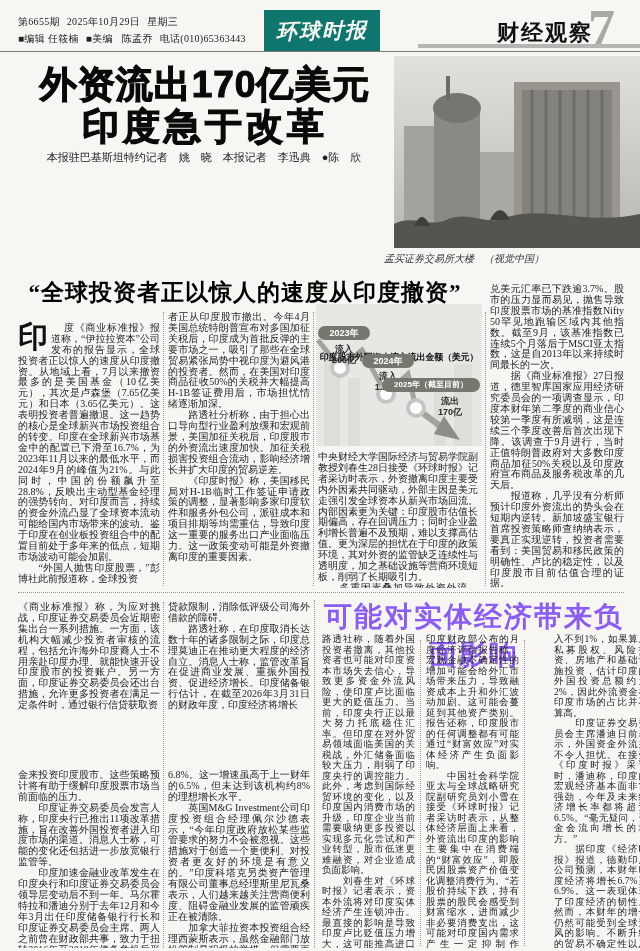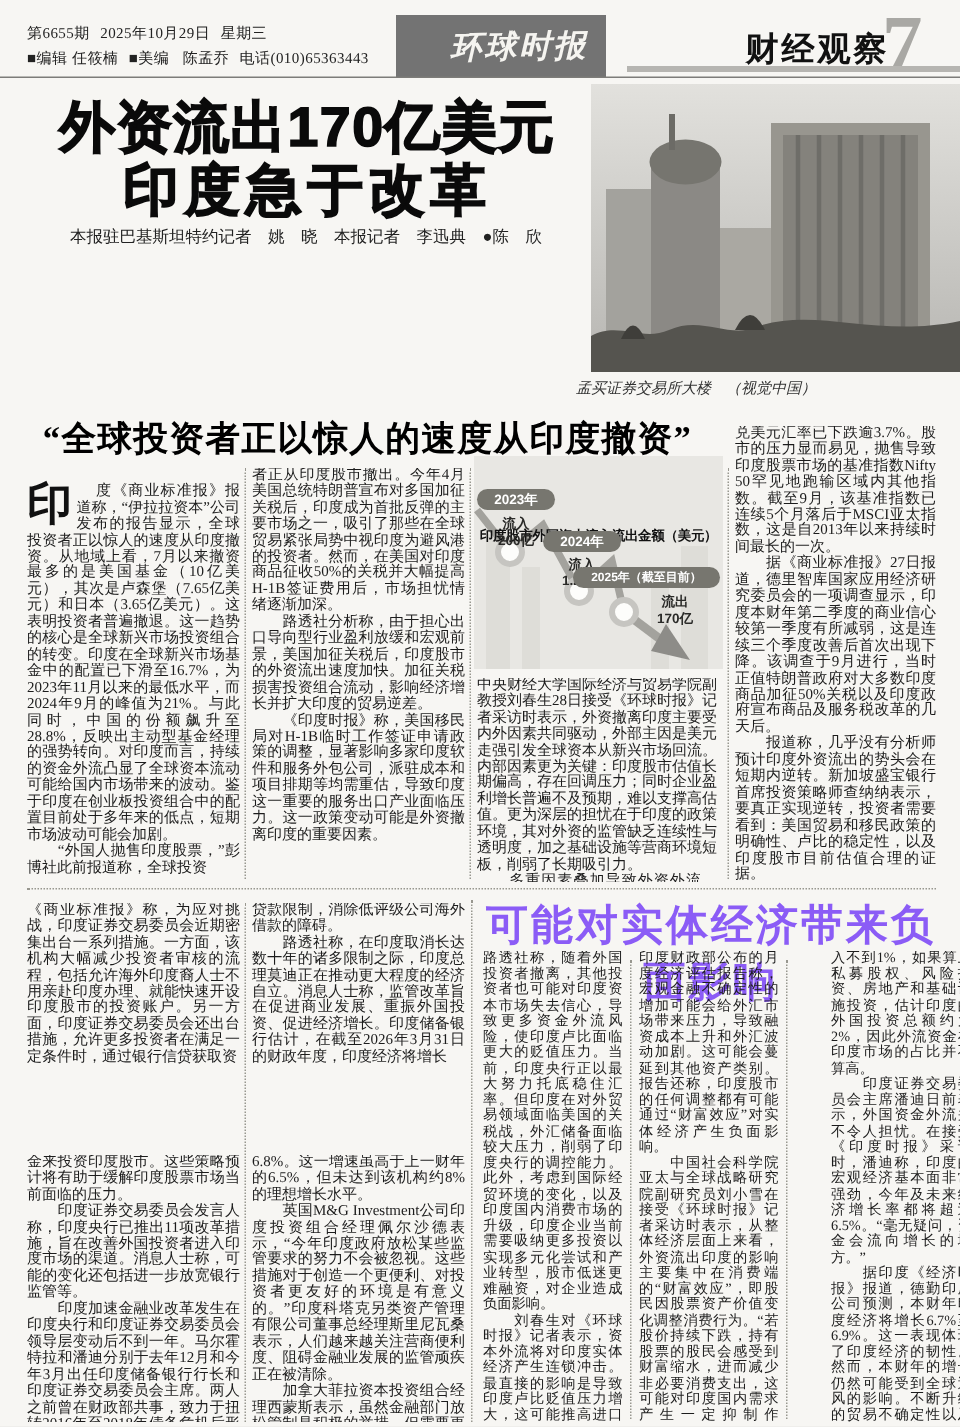--- a/index.html
+++ b/index.html
@@ -13,7 +13,7 @@
            font-family:"Liberation Serif",serif;color:#111;}
   .mast-line{font-size:10px;color:#222;letter-spacing:0.3px;}
   .mast-line span{margin-right:7px;}
-  .logo-box{background:#737373;display:flex;align-items:center;justify-content:center;padding-left:24px;}
+  .logo-box{background:#0f766e;display:flex;align-items:center;justify-content:center;}
   .logo-text{color:#f5f4f0;font-size:21px;font-weight:bold;font-style:italic;
              letter-spacing:2px;transform:rotate(-1deg);font-family:"Liberation Serif",serif;}
   .section-title{font-size:22px;font-weight:bold;letter-spacing:2px;color:#111;}

